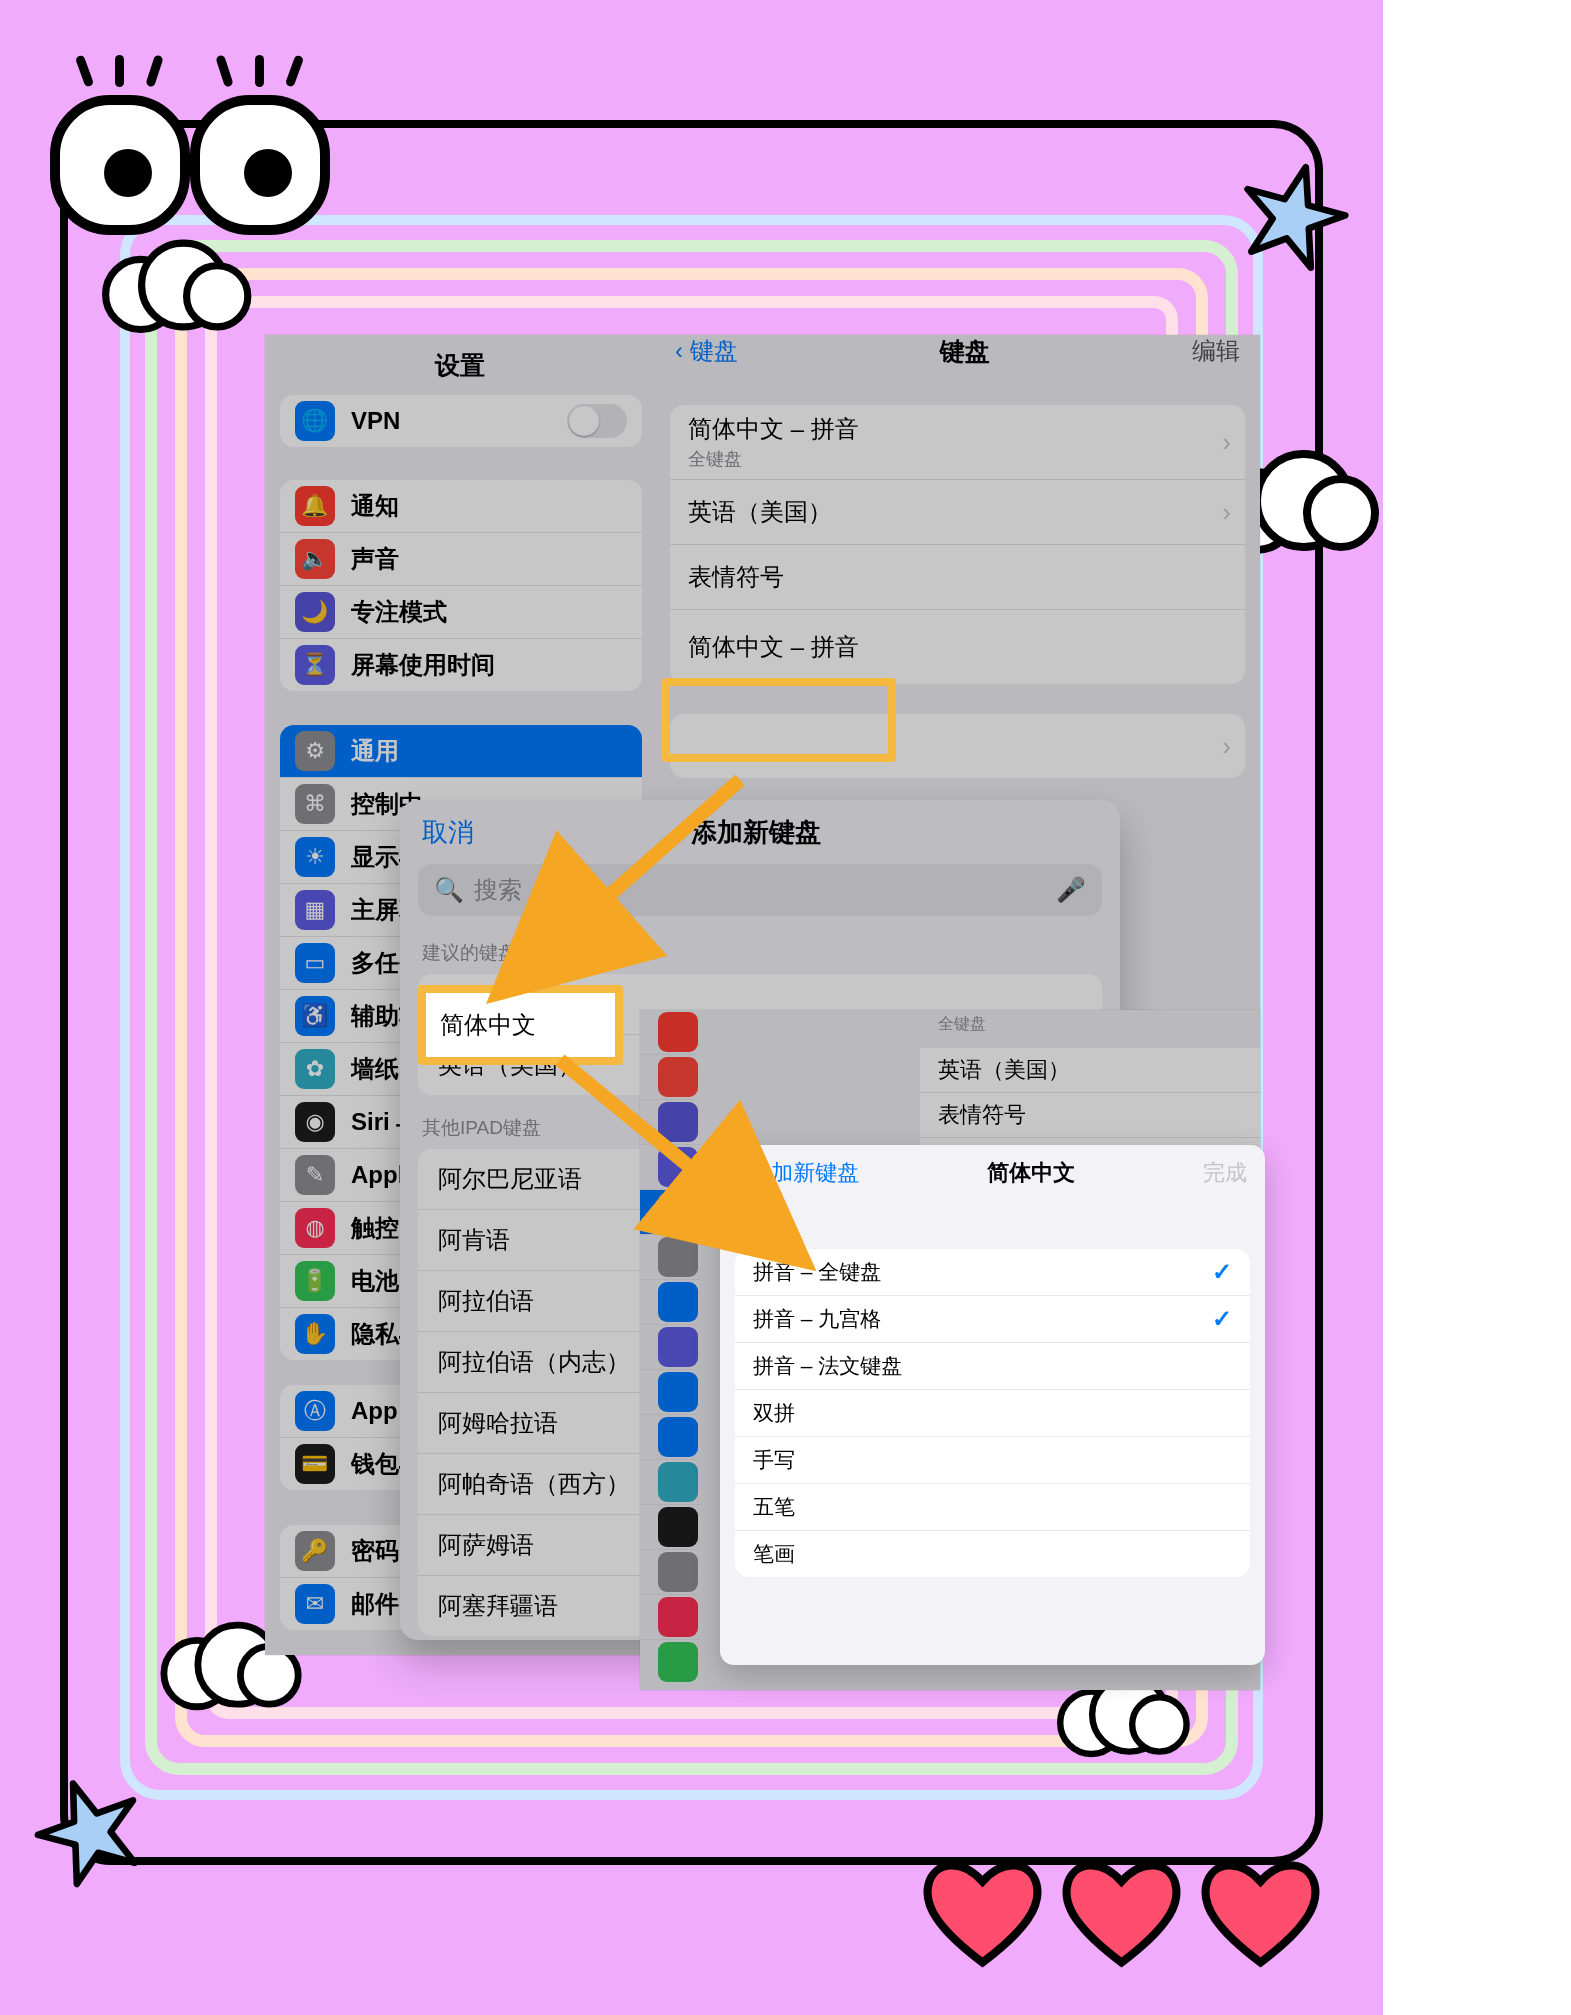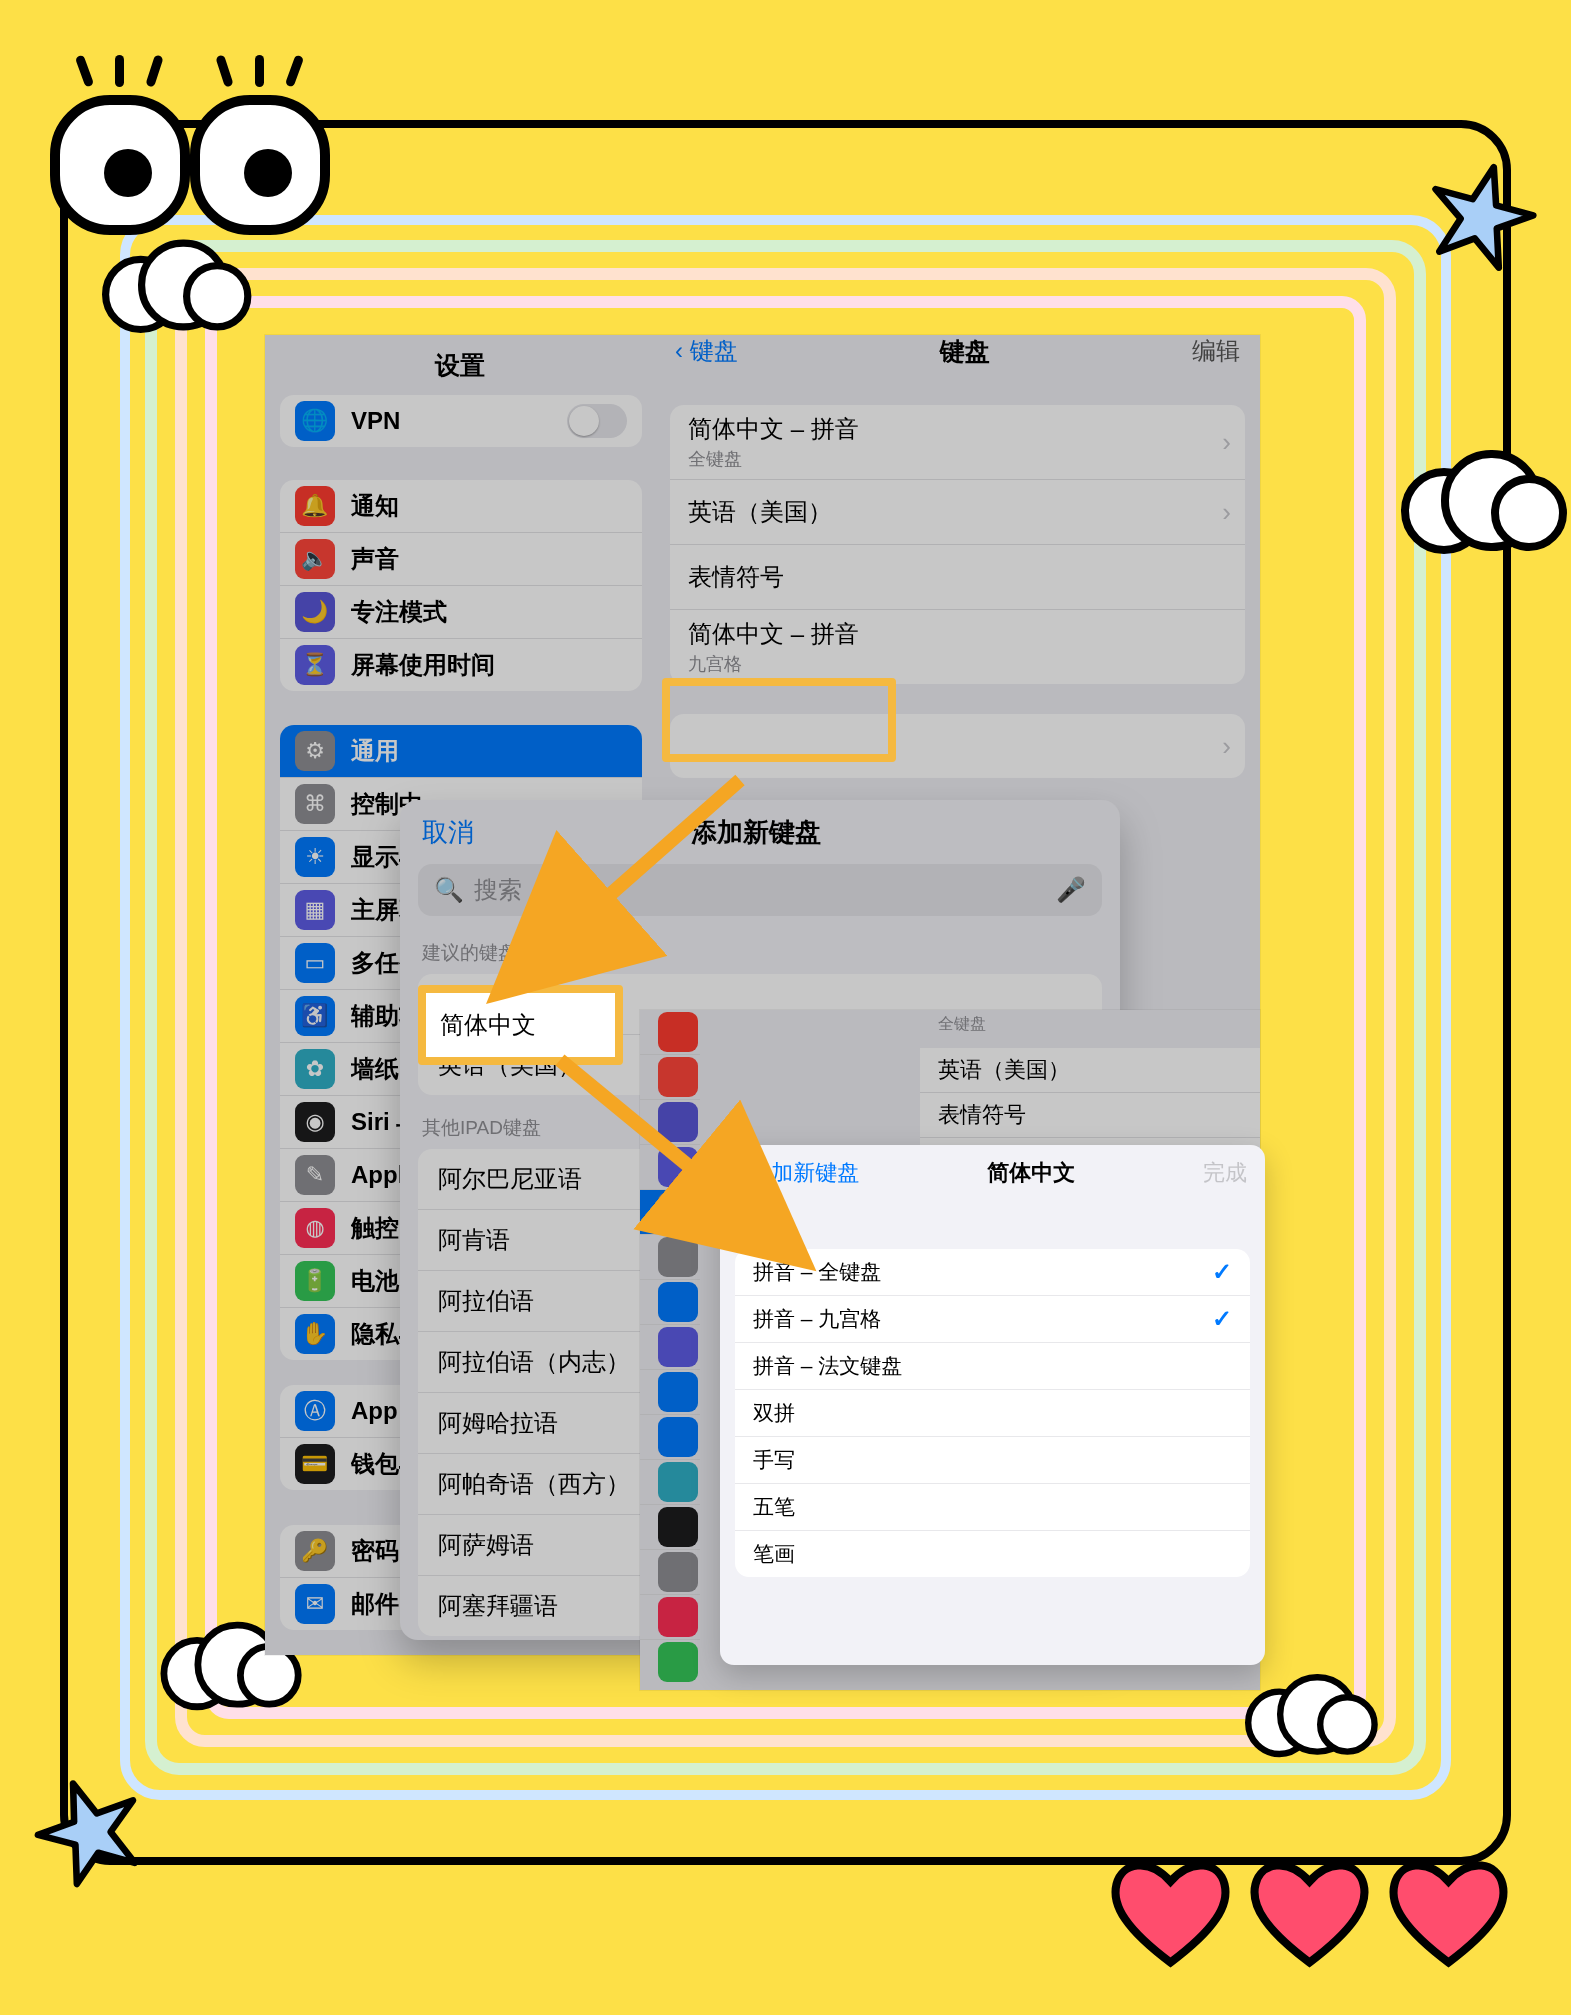--- a/index.html
+++ b/index.html
@@ -3,7 +3,7 @@
 <meta charset="utf-8">
 <style>
   html,body{margin:0;padding:0;font-family:-apple-system,BlinkMacSystemFont,"Helvetica Neue",Arial,sans-serif;background:#fff;}
-  .canvas{position:relative;width:1571px;height:2015px;background:#fde047;overflow:hidden;}
+  .canvas{position:relative;width:1383px;height:2015px;background:#f0abfc;overflow:hidden;}
   
   .frame{position:absolute;left:60px;top:120px;right:60px;bottom:150px;border:8px solid #000;border-radius:50px;}
   .band1{position:absolute;left:120px;top:215px;right:120px;bottom:215px;border:10px solid #cfe6ff;border-radius:40px;}

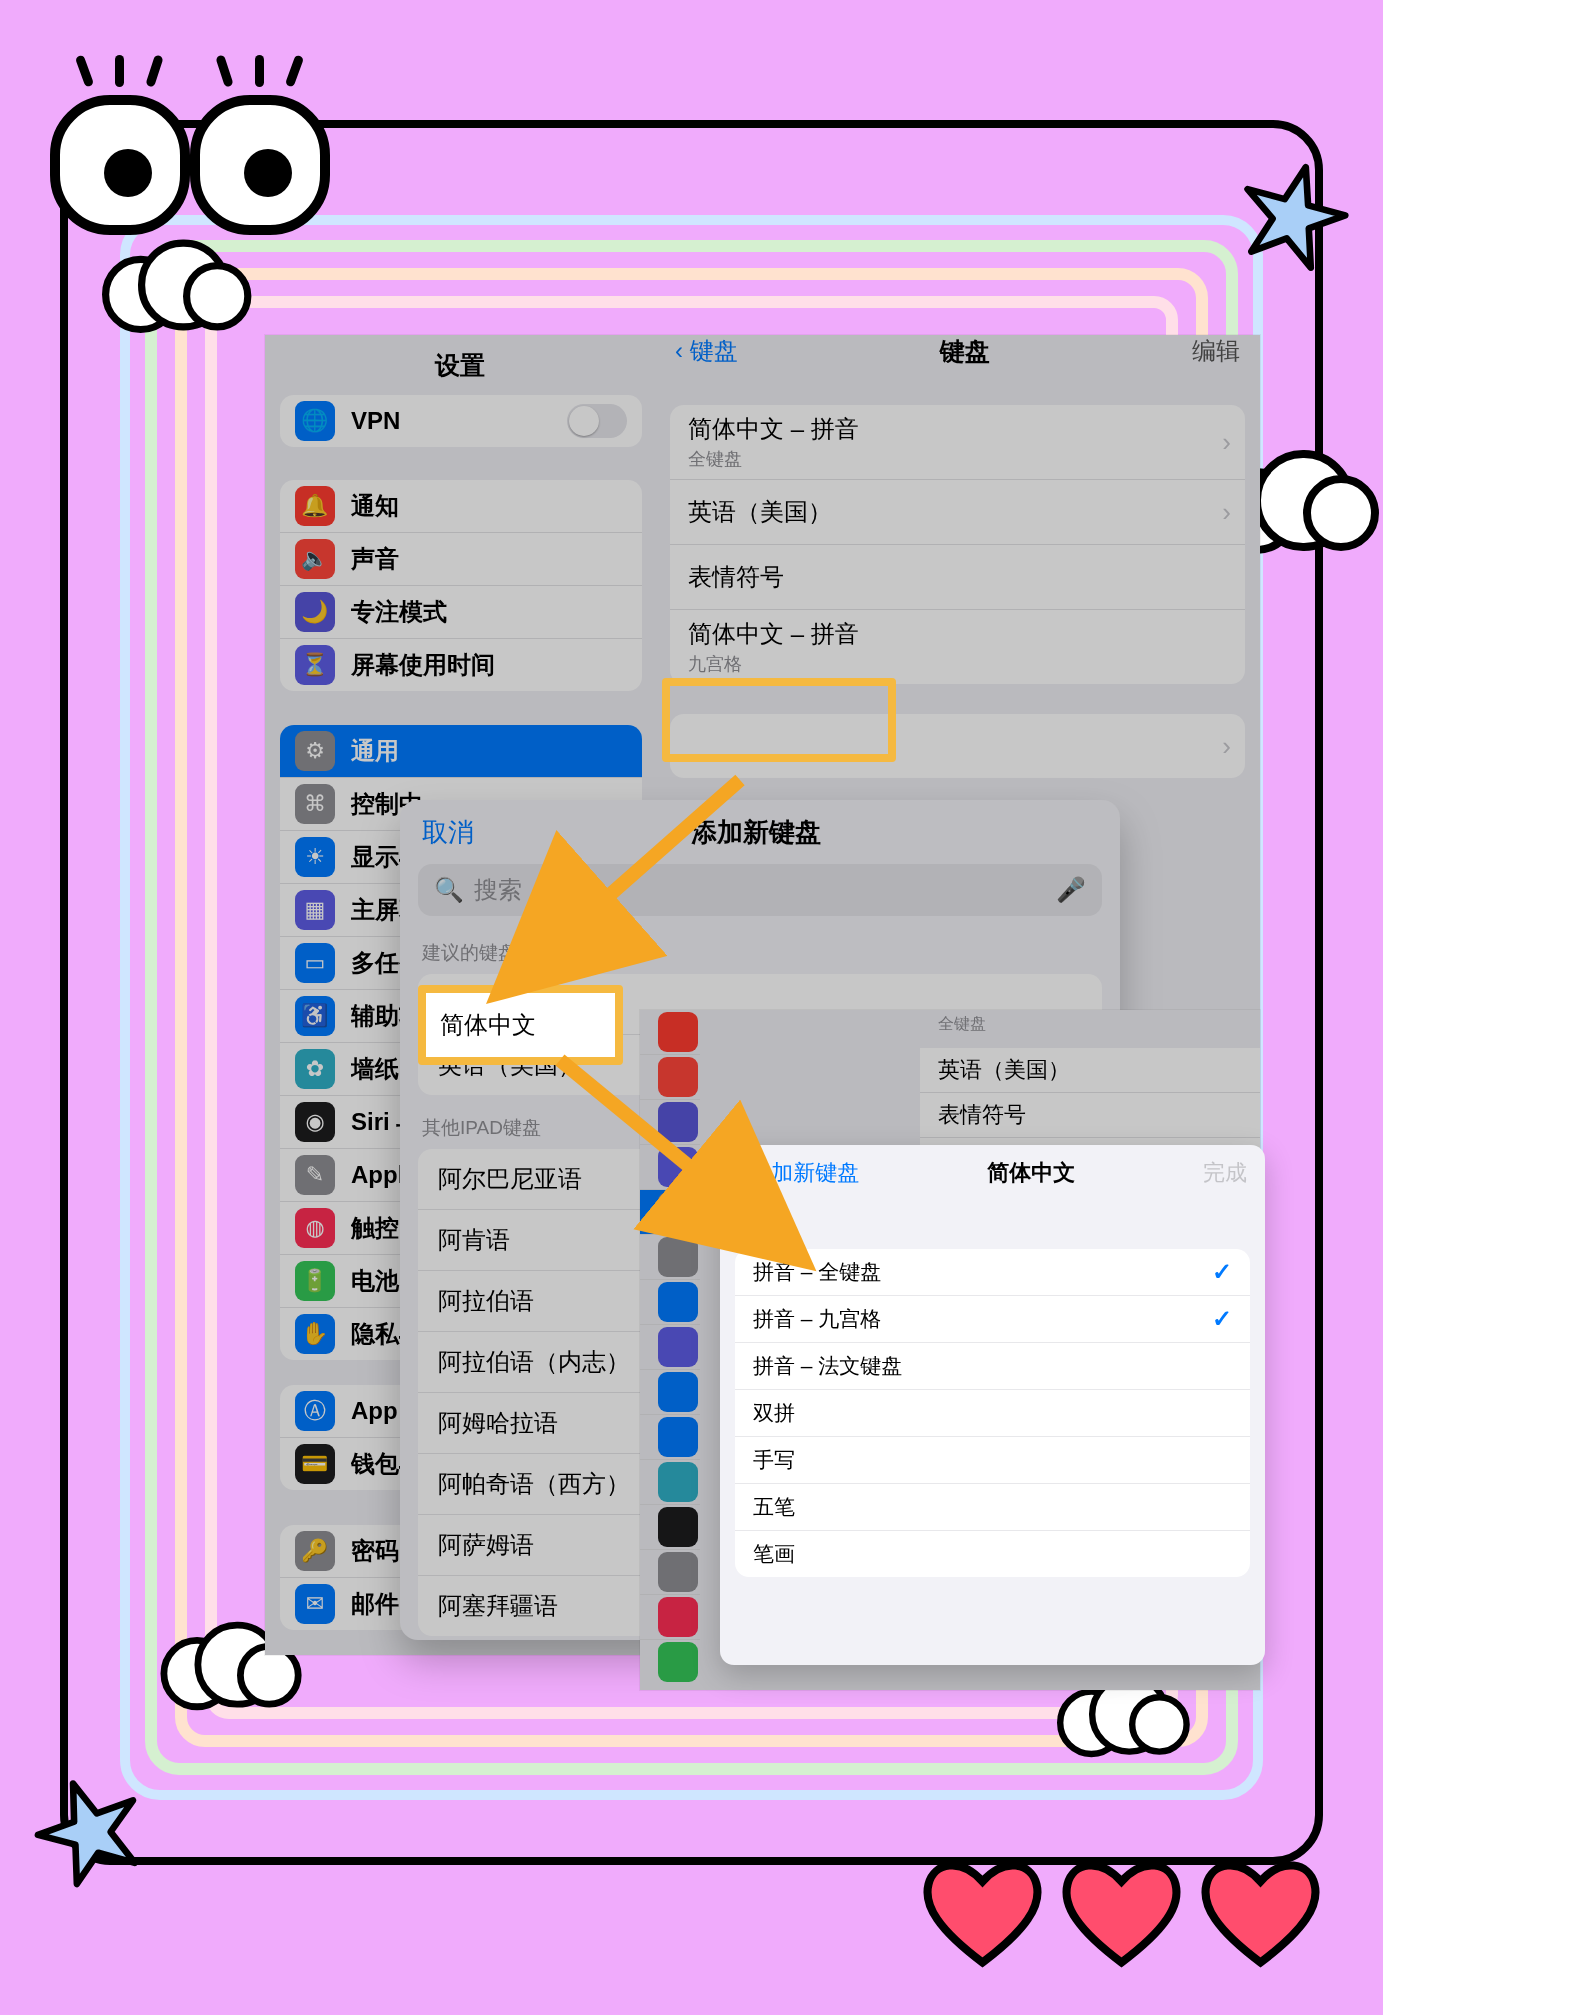--- a/index.html
+++ b/index.html
@@ -299,7 +299,6 @@
           </div>
         <div class="rrow">
             <div class="t">简体中文 – 拼音</div>
-            <div class="s">九宫格</div>
           </div>
       </div>
       <div class="rgroup" style="margin-top:30px">

